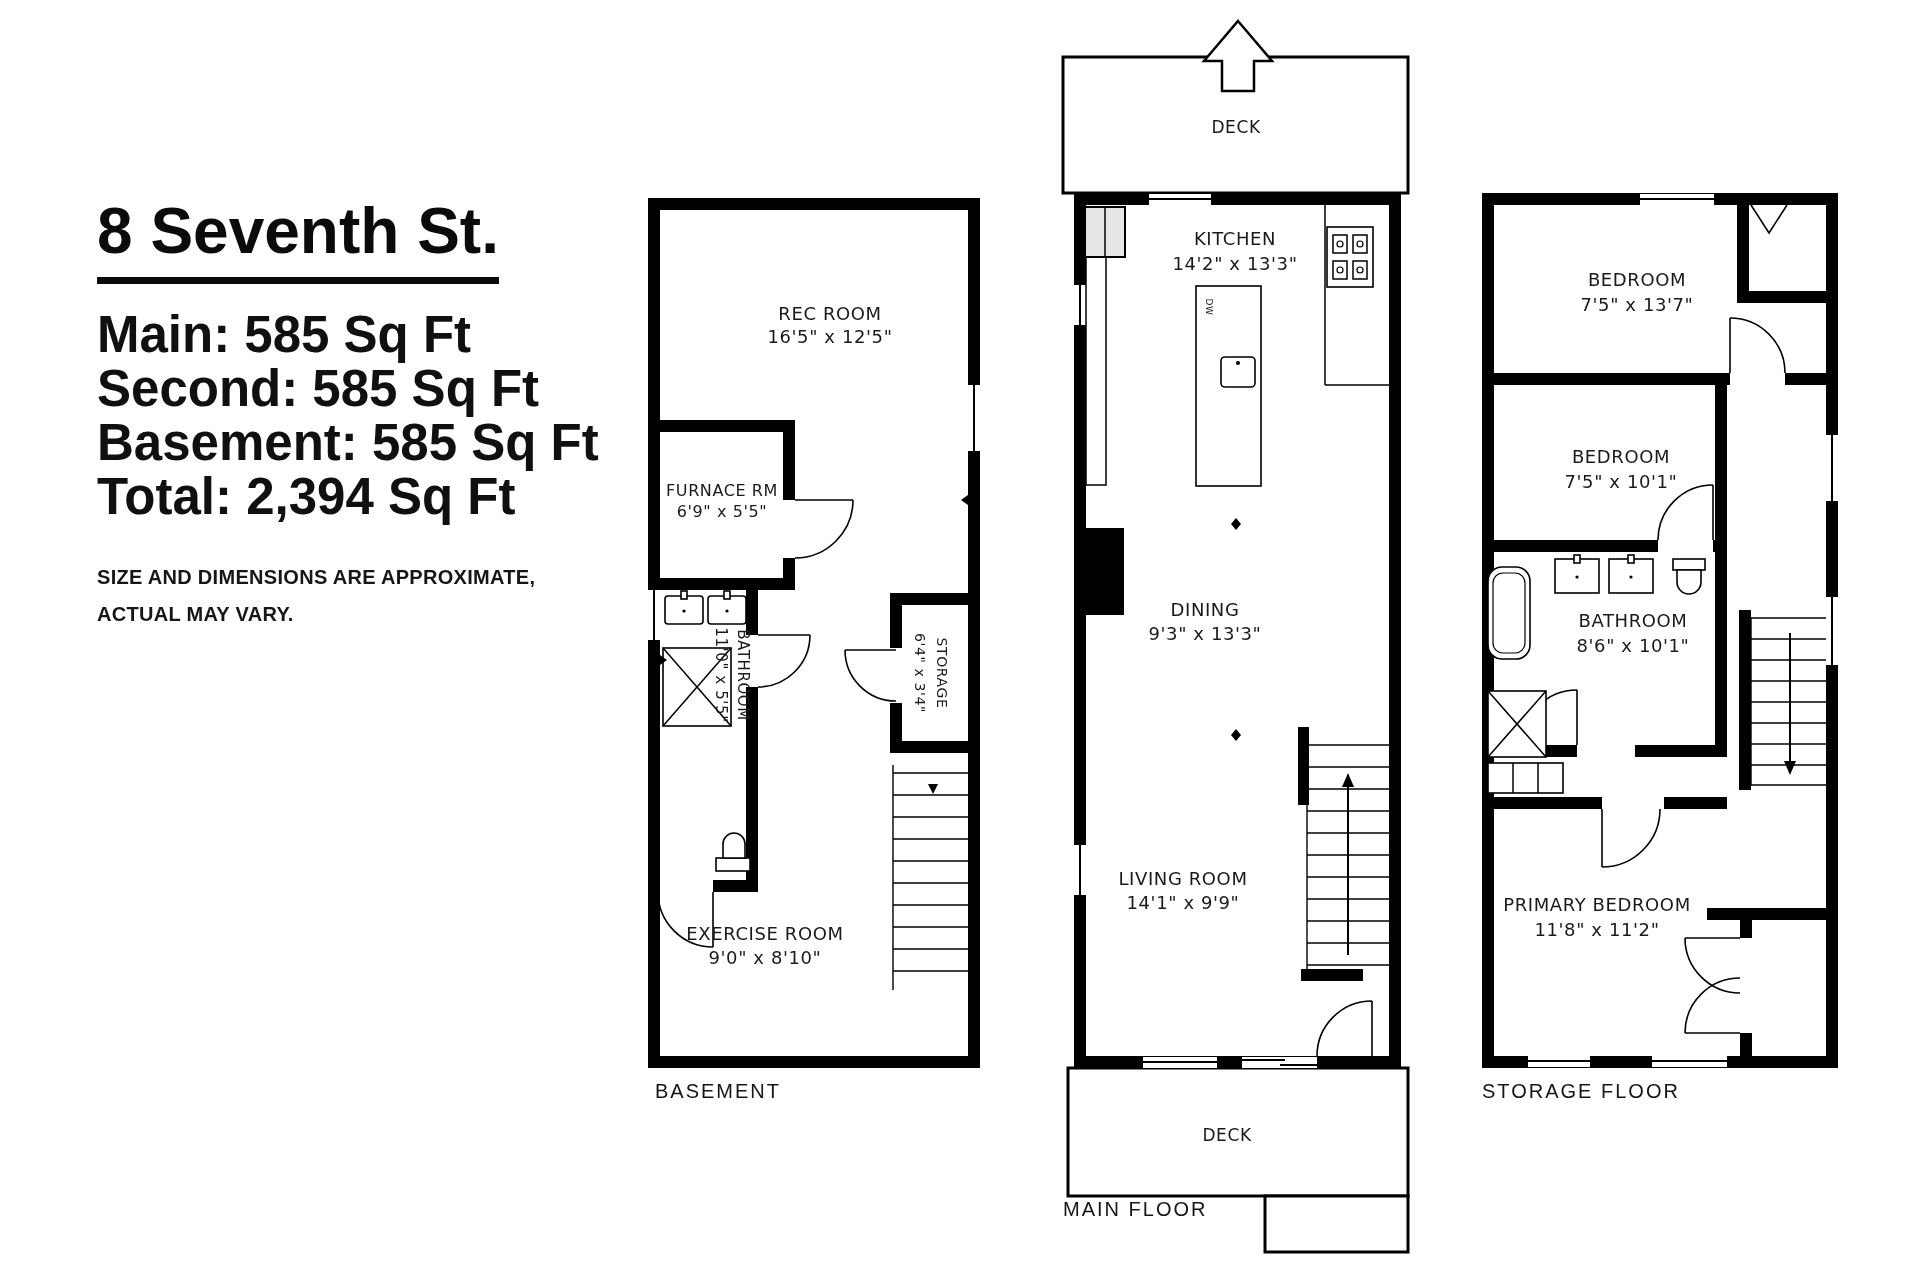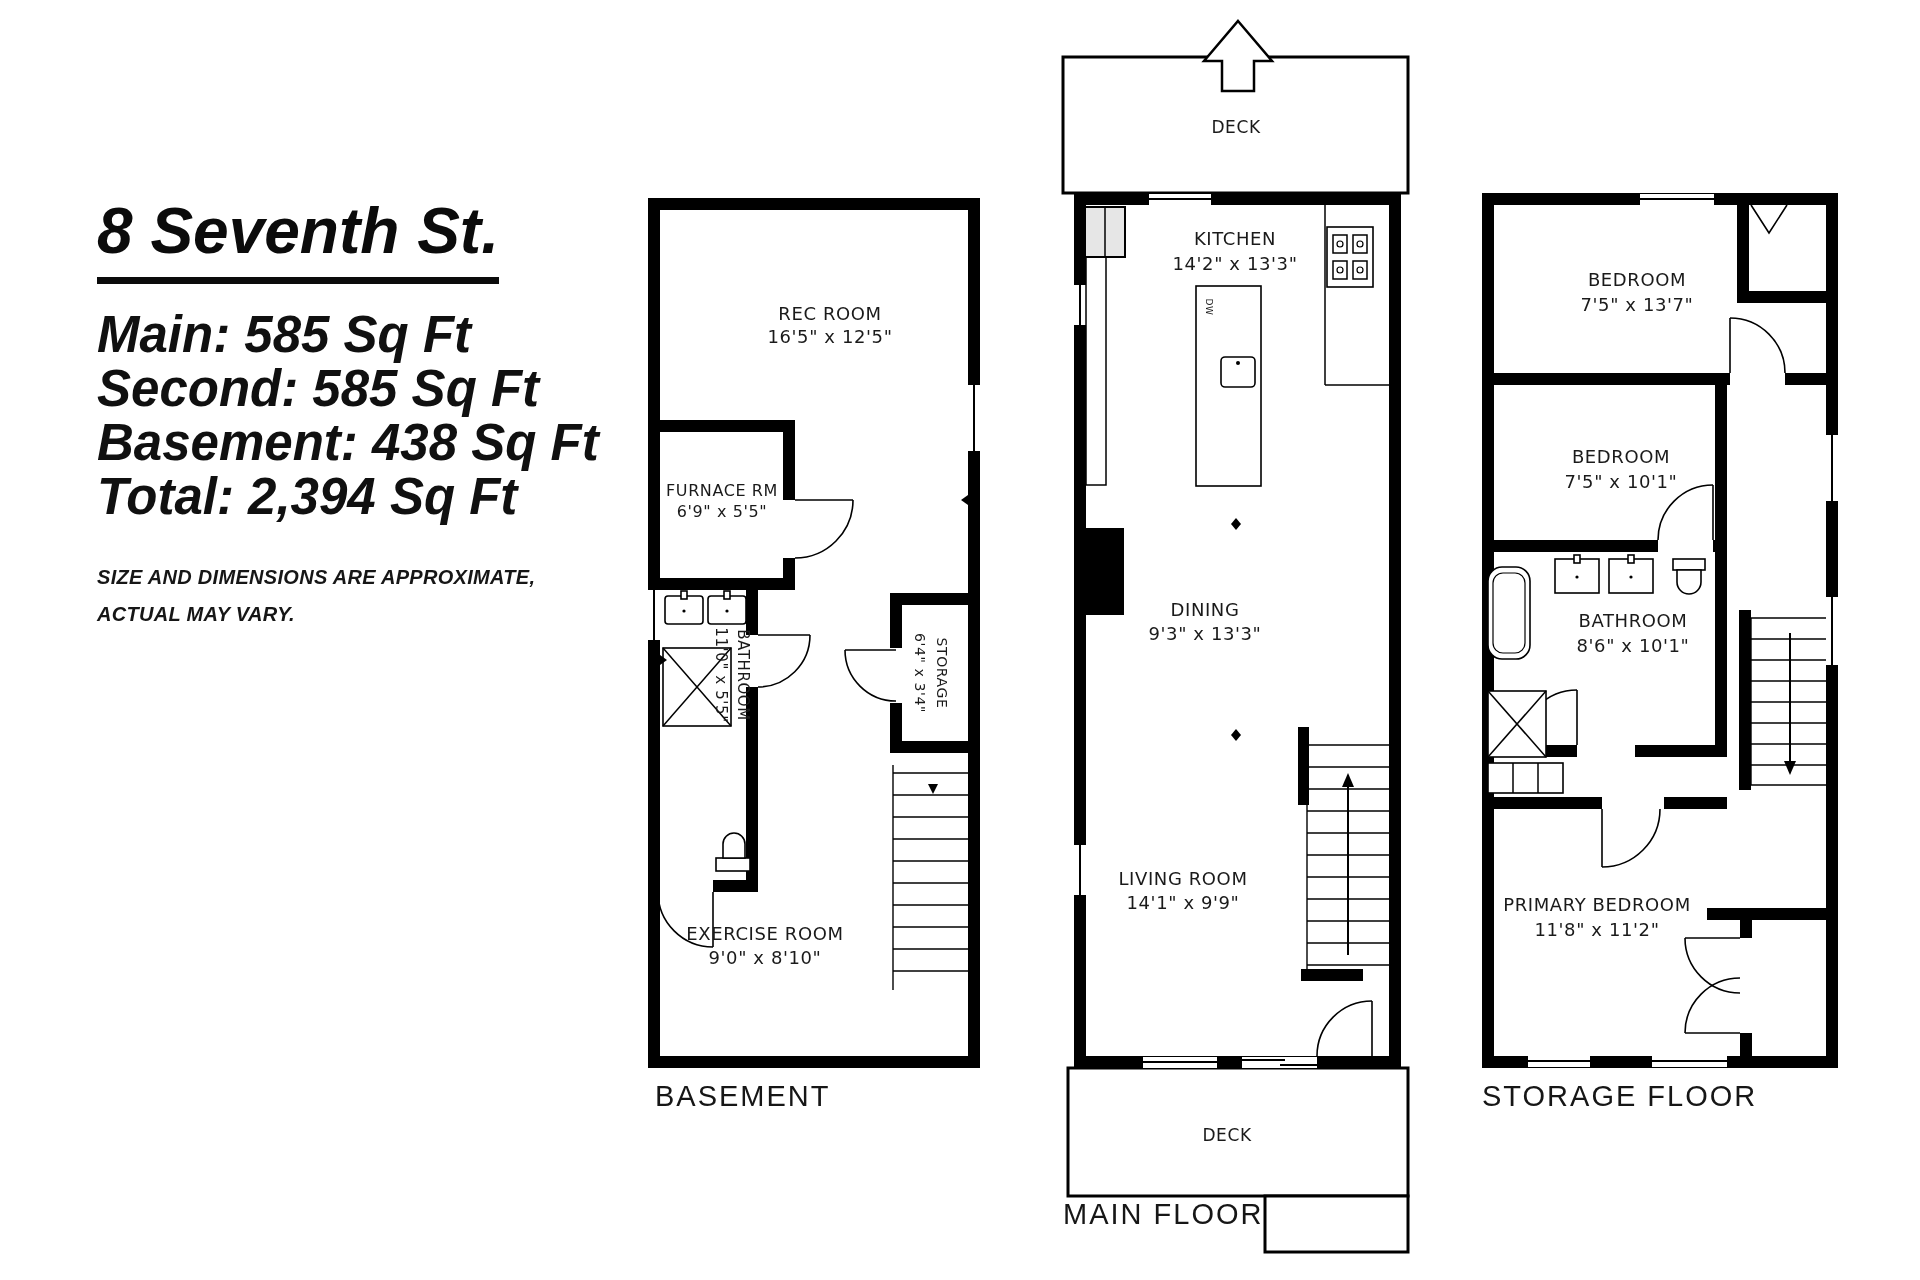--- a/index.html
+++ b/index.html
@@ -5,7 +5,7 @@
   html,body{margin:0;padding:0;background:#fff;}
   .canvas{position:relative;width:1920px;height:1280px;background:#ffffff;
           font-family:"Liberation Sans",sans-serif;overflow:hidden;color:#111;}
-  .title-block{position:absolute;left:97px;top:198px;font-style:italic;}
+  .title-block{position:absolute;left:97px;top:198px;}
   .addr{font-size:64px;font-weight:700;margin:0;color:#0b0b0b;
         display:inline-block;border-bottom:7px solid #0b0b0b;padding-bottom:12px;line-height:1.05;}
   .stats{margin-top:24px;}

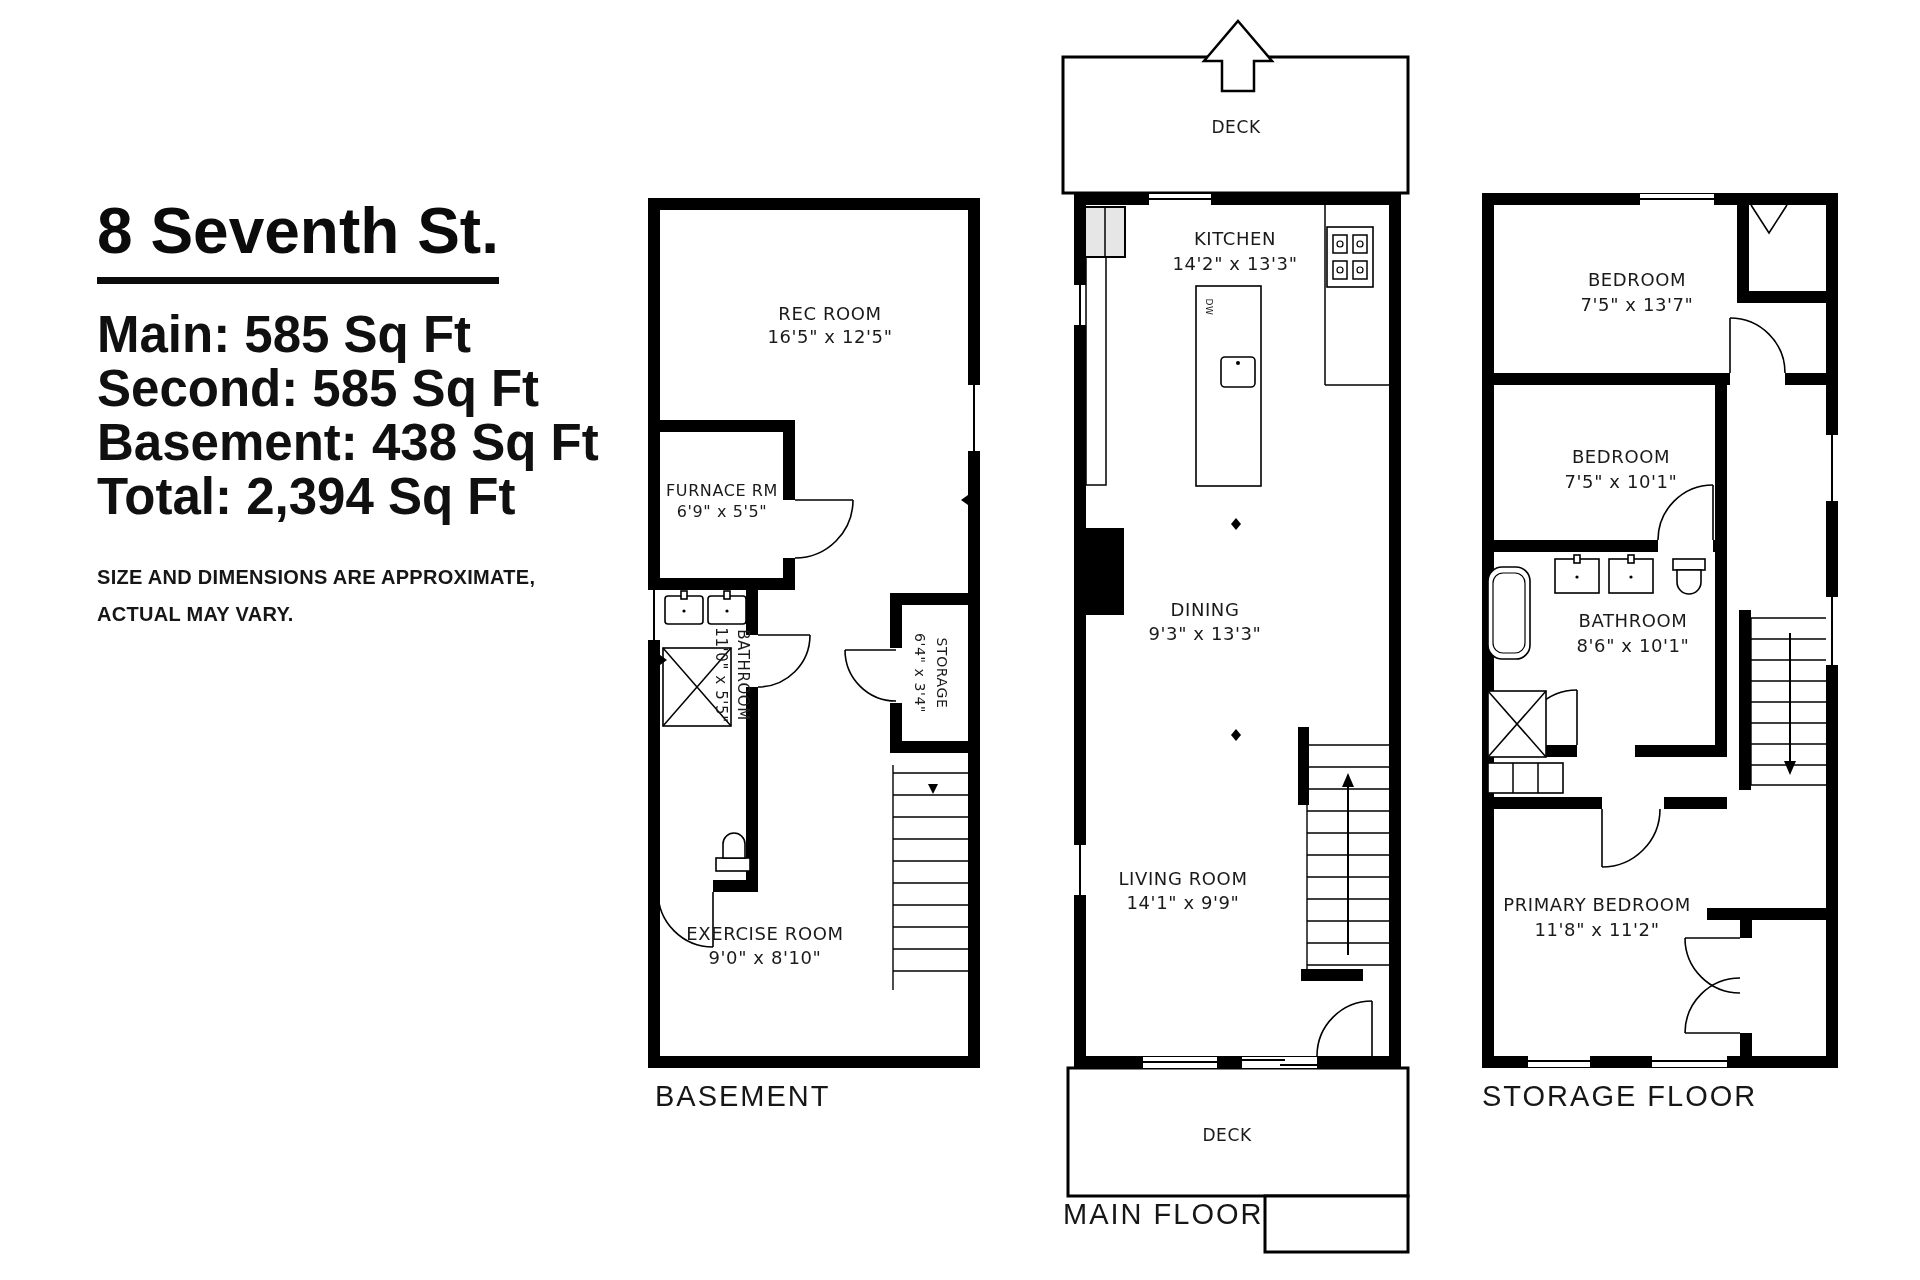--- a/index.html
+++ b/index.html
@@ -42,7 +42,7 @@
     <div class="stats">
       <div class="stat-line">Main: 585 Sq Ft</div>
       <div class="stat-line">Second: 585 Sq Ft</div>
-      <div class="stat-line">Basement: 438 Sq Ft</div>
+      <div class="stat-line">Basement: 585 Sq Ft</div>
       <div class="stat-line">Total: 2,394 Sq Ft</div>
     </div>
     <div class="disclaimer">

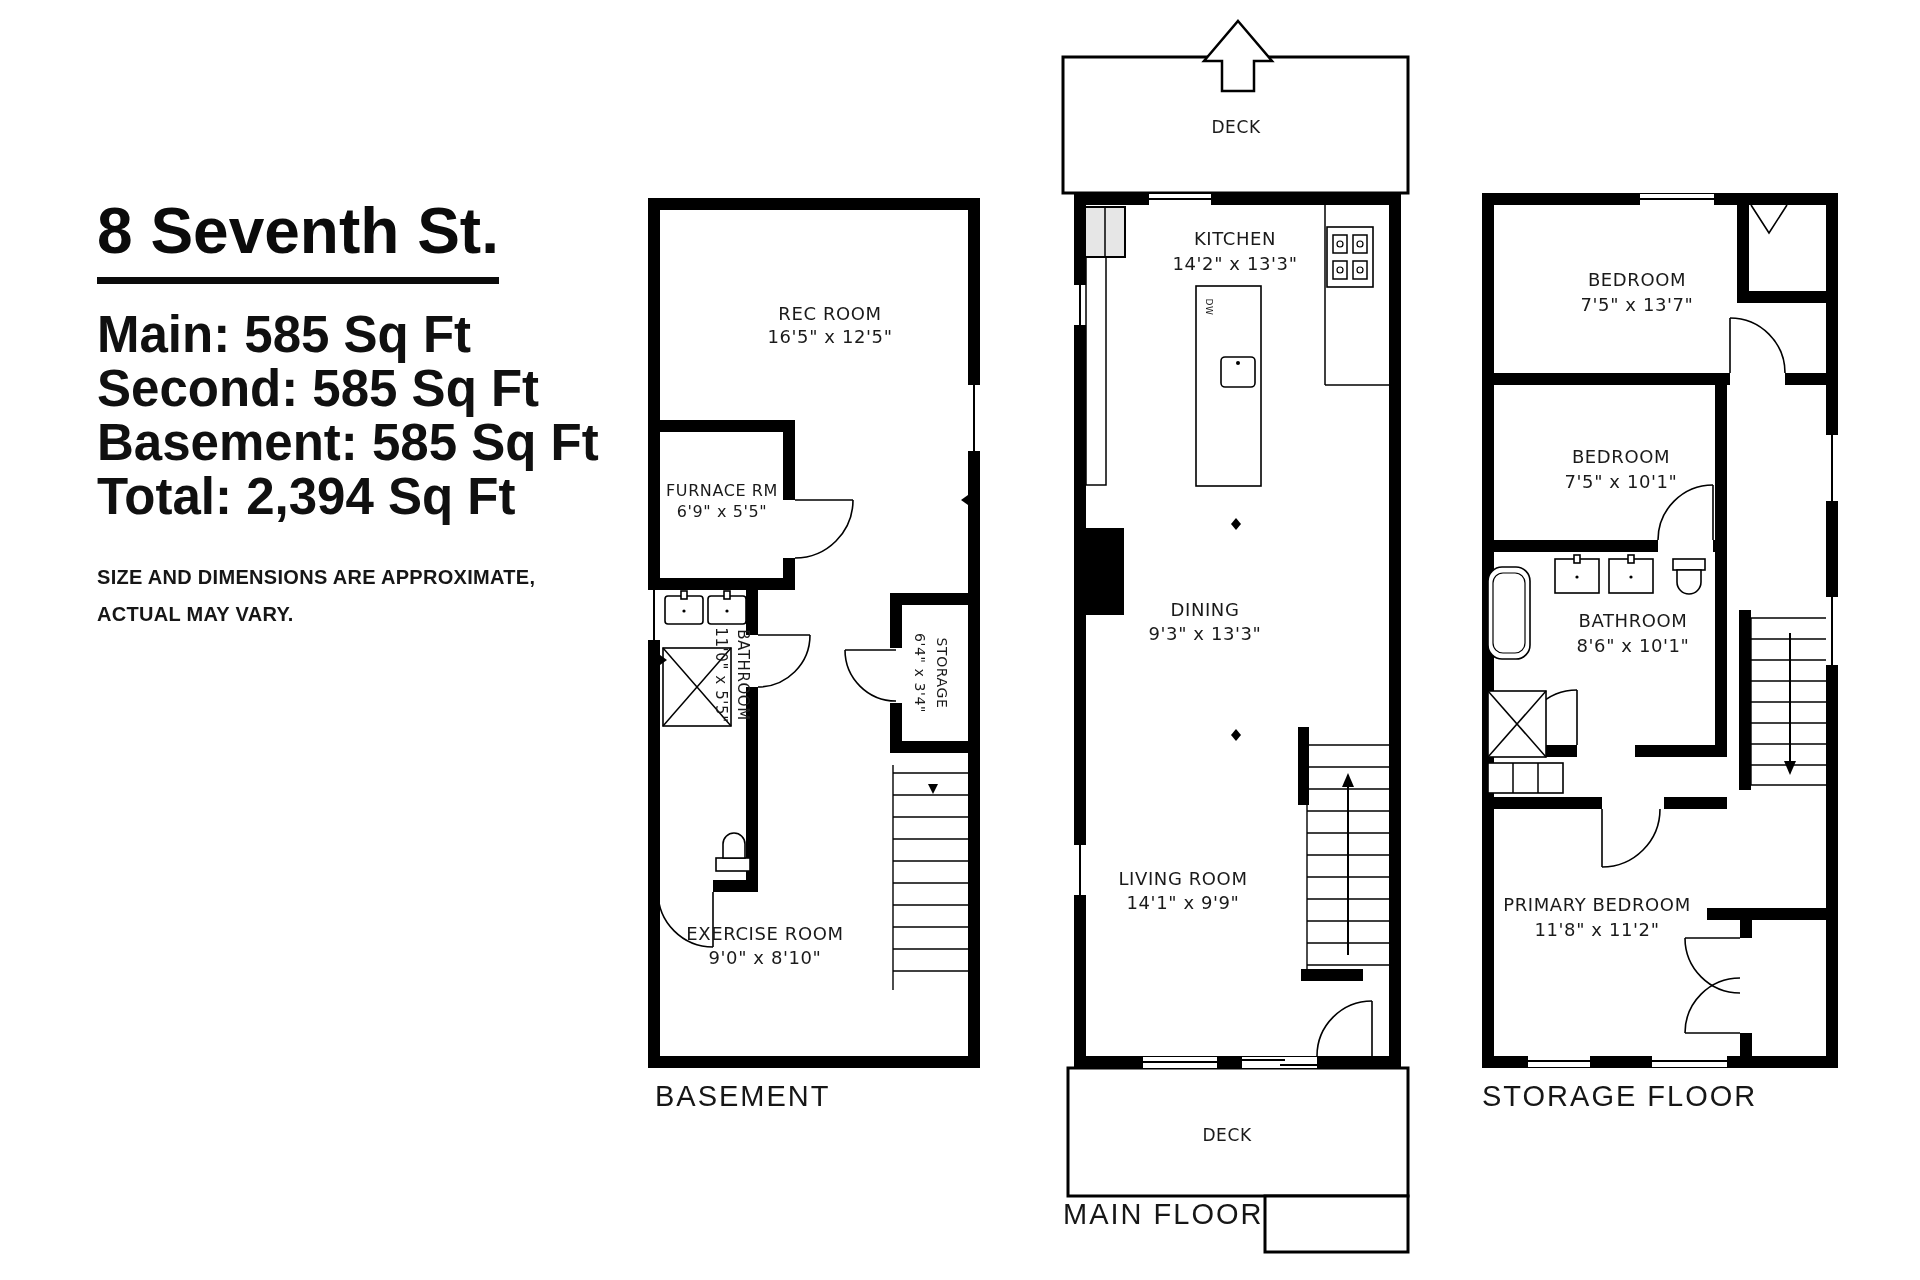--- a/index.html
+++ b/index.html
@@ -11,7 +11,7 @@
   .stats{margin-top:24px;}
   .stat-line{font-size:51px;font-weight:600;line-height:54px;color:#101010;}
   .disclaimer{margin-top:35px;font-size:20px;font-weight:700;line-height:37px;letter-spacing:.3px;color:#161616;}
-  .floor-label{position:absolute;font-size:29px;letter-spacing:2px;color:#161616;}
+  .floor-label{position:absolute;font-size:20px;letter-spacing:2px;color:#161616;}
   svg.plan{position:absolute;}
   svg.plan text{font-family:"DejaVu Sans","Liberation Sans",sans-serif;fill:#1a1a1a;letter-spacing:.6px;}
   .room-name,.room-dims{font-size:18px;text-anchor:middle;}

